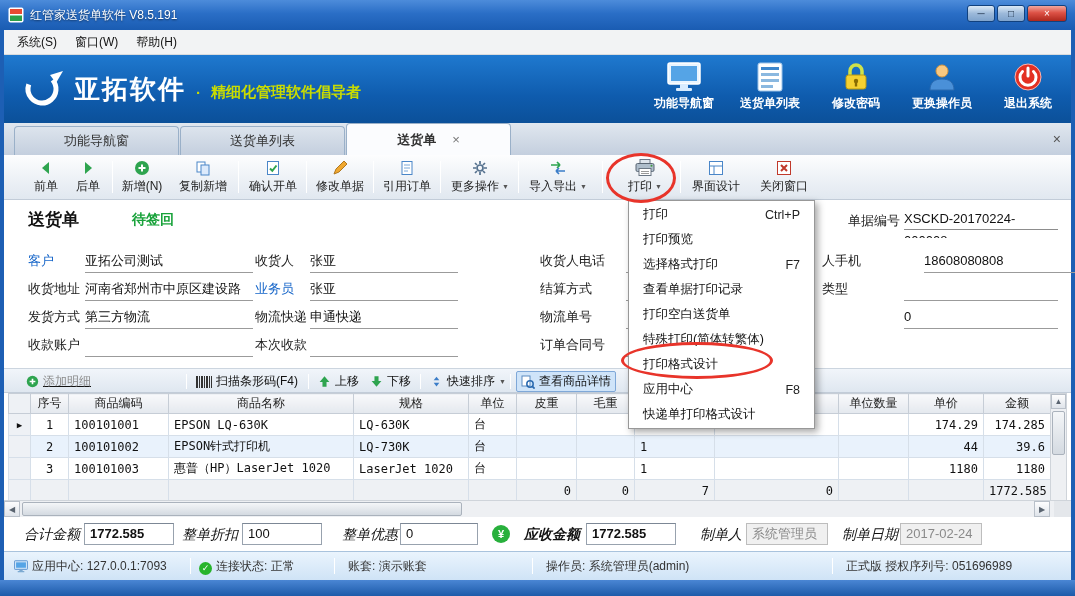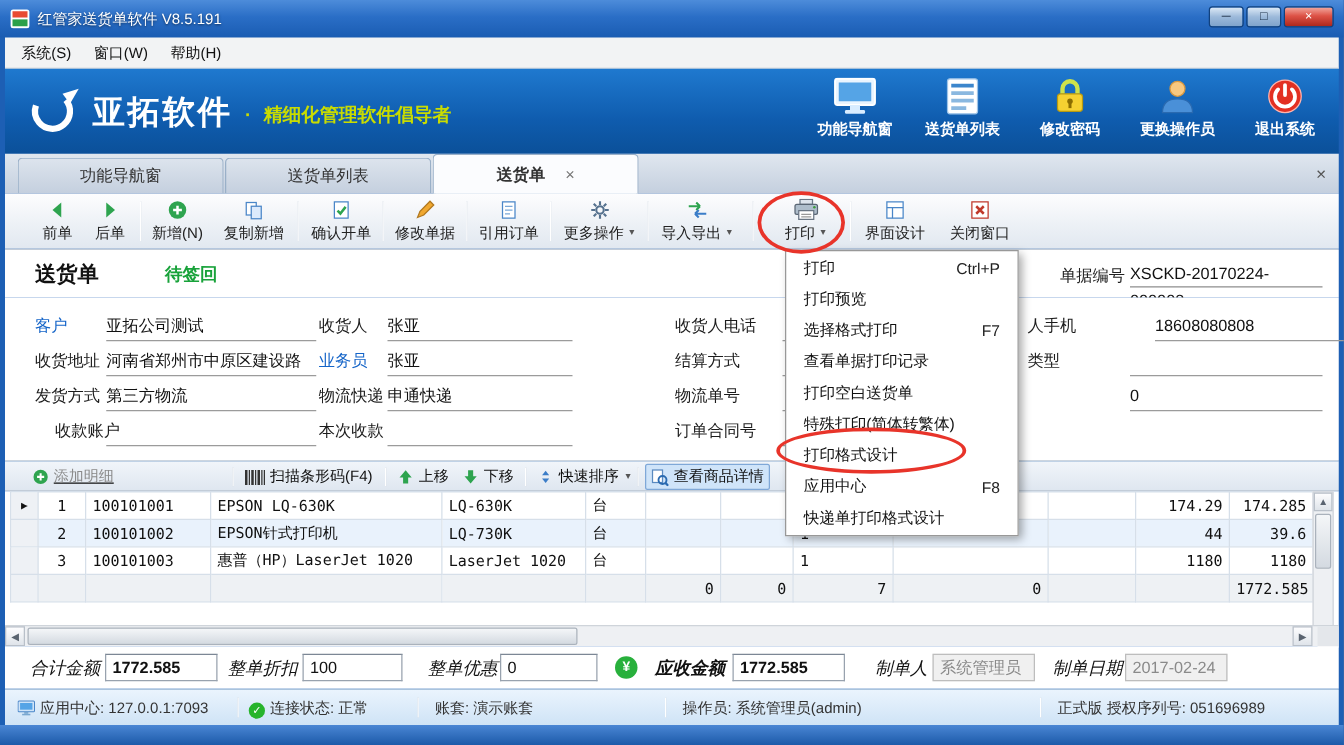--- a/index.html
+++ b/index.html
@@ -382,7 +382,7 @@
       <span class="fvalue" style="left:900px;width:154px;">0</span>
     </div>
     <div class="frow" style="top:94px;">
-      <span class="flabel" style="left:24px;margin-left:16px;">收款账户</span>
+      <span class="flabel" style="left:24px;">收款账户</span>
       <span class="fvalue" style="left:81px;width:168px;"></span>
       <span class="flabel" style="left:251px;">本次收款</span>
       <span class="fvalue" style="left:306px;width:148px;"></span>

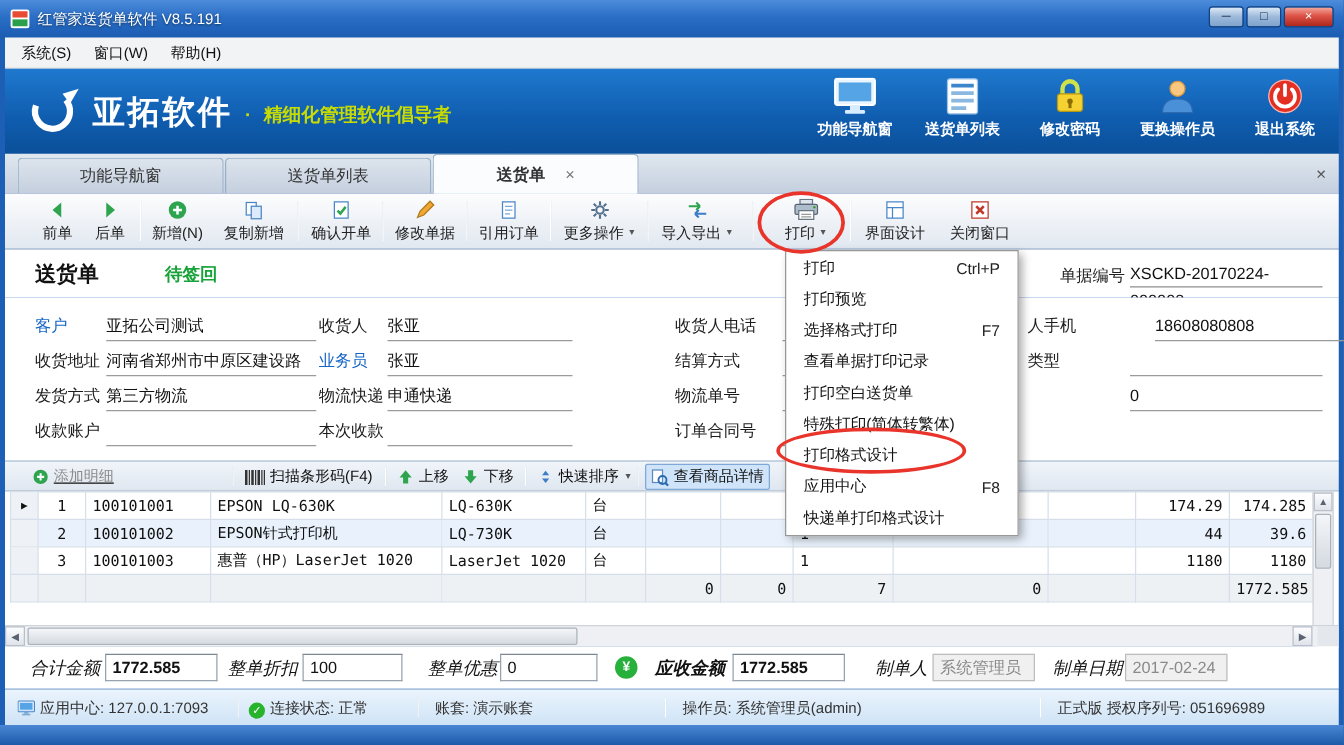--- a/index.html
+++ b/index.html
@@ -472,6 +472,21 @@
           <col style="width:67px">
       </colgroup>
       <tbody>
+          <tr>
+        <th class="ind"></th>
+        <th>序号</th>
+        <th>商品编码</th>
+        <th>商品名称</th>
+        <th>规格</th>
+        <th>单位</th>
+        <th>皮重</th>
+        <th>毛重</th>
+        <th></th>
+        <th></th>
+        <th>单位数量</th>
+        <th>单价</th>
+        <th>金额</th>
+      </tr>
       <tr>
         <td class="ind">▶</td>
         <td class="ac">1</td>

